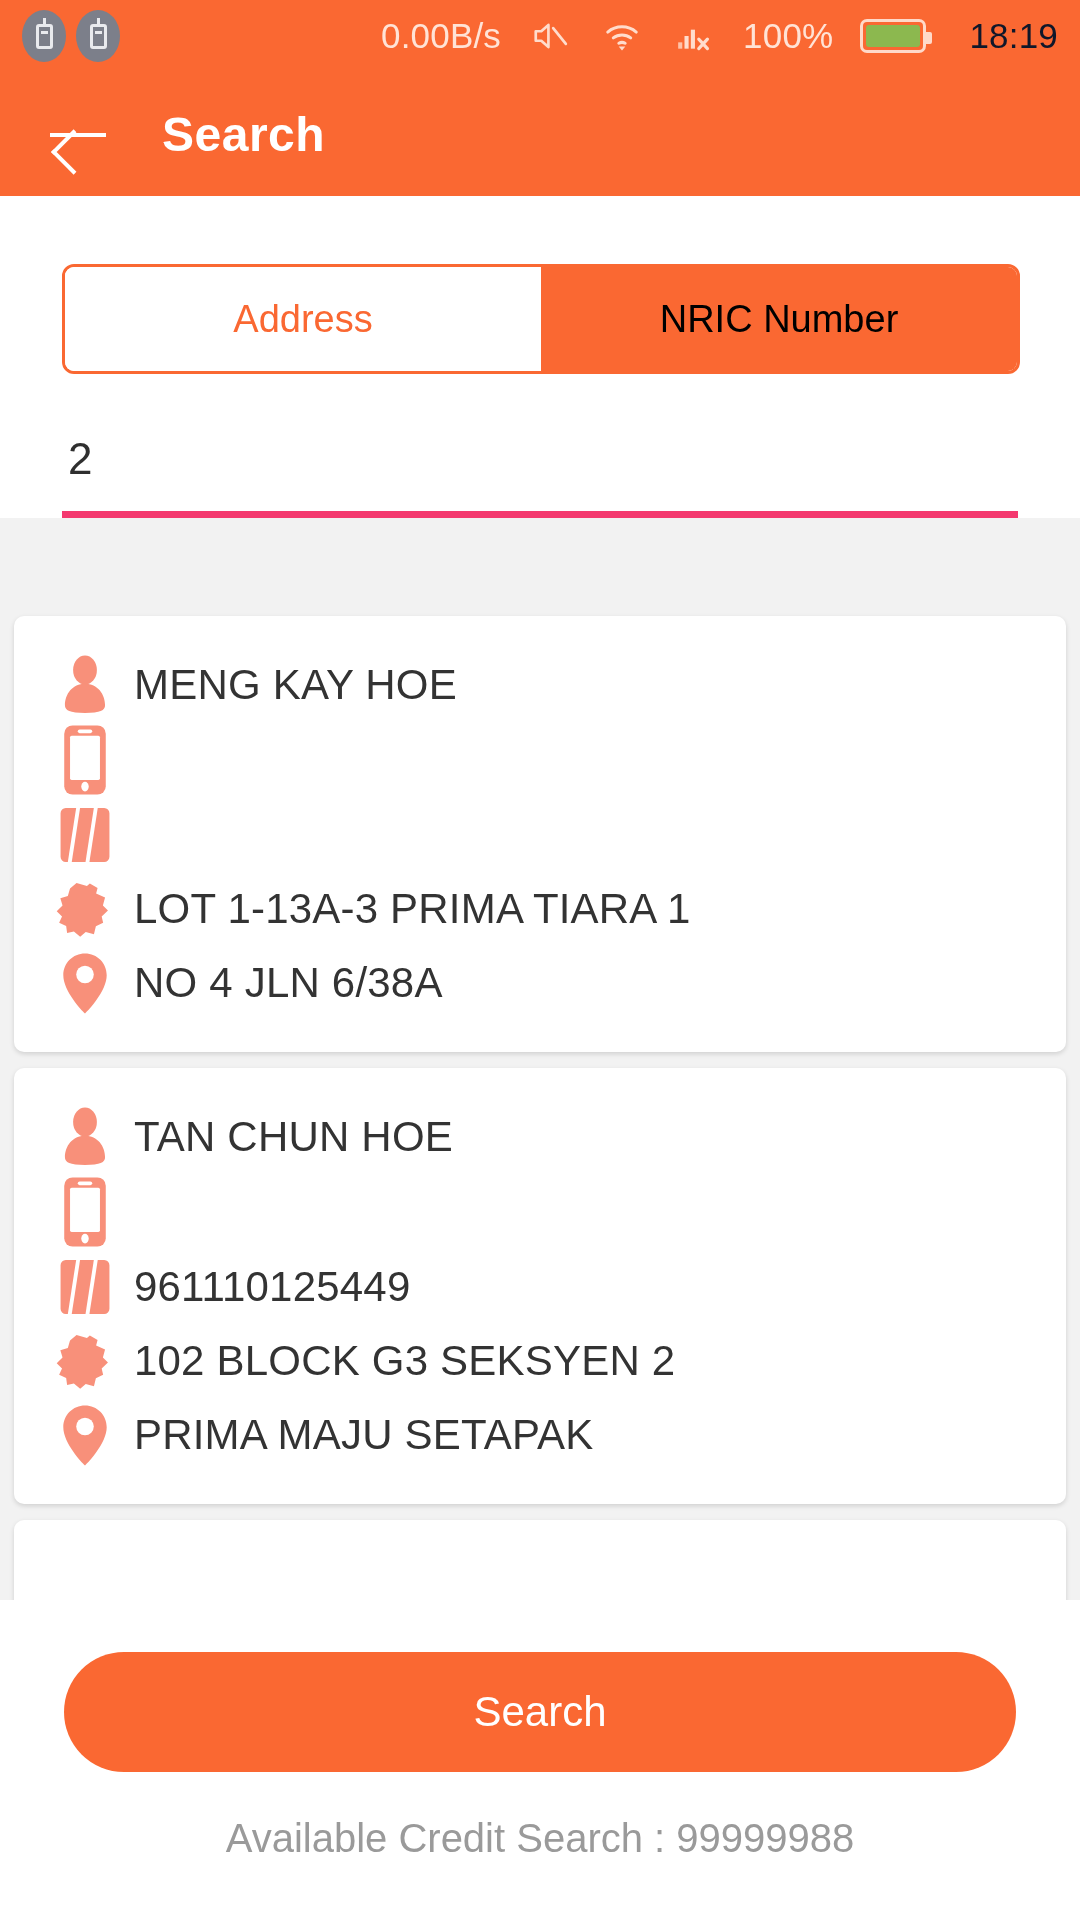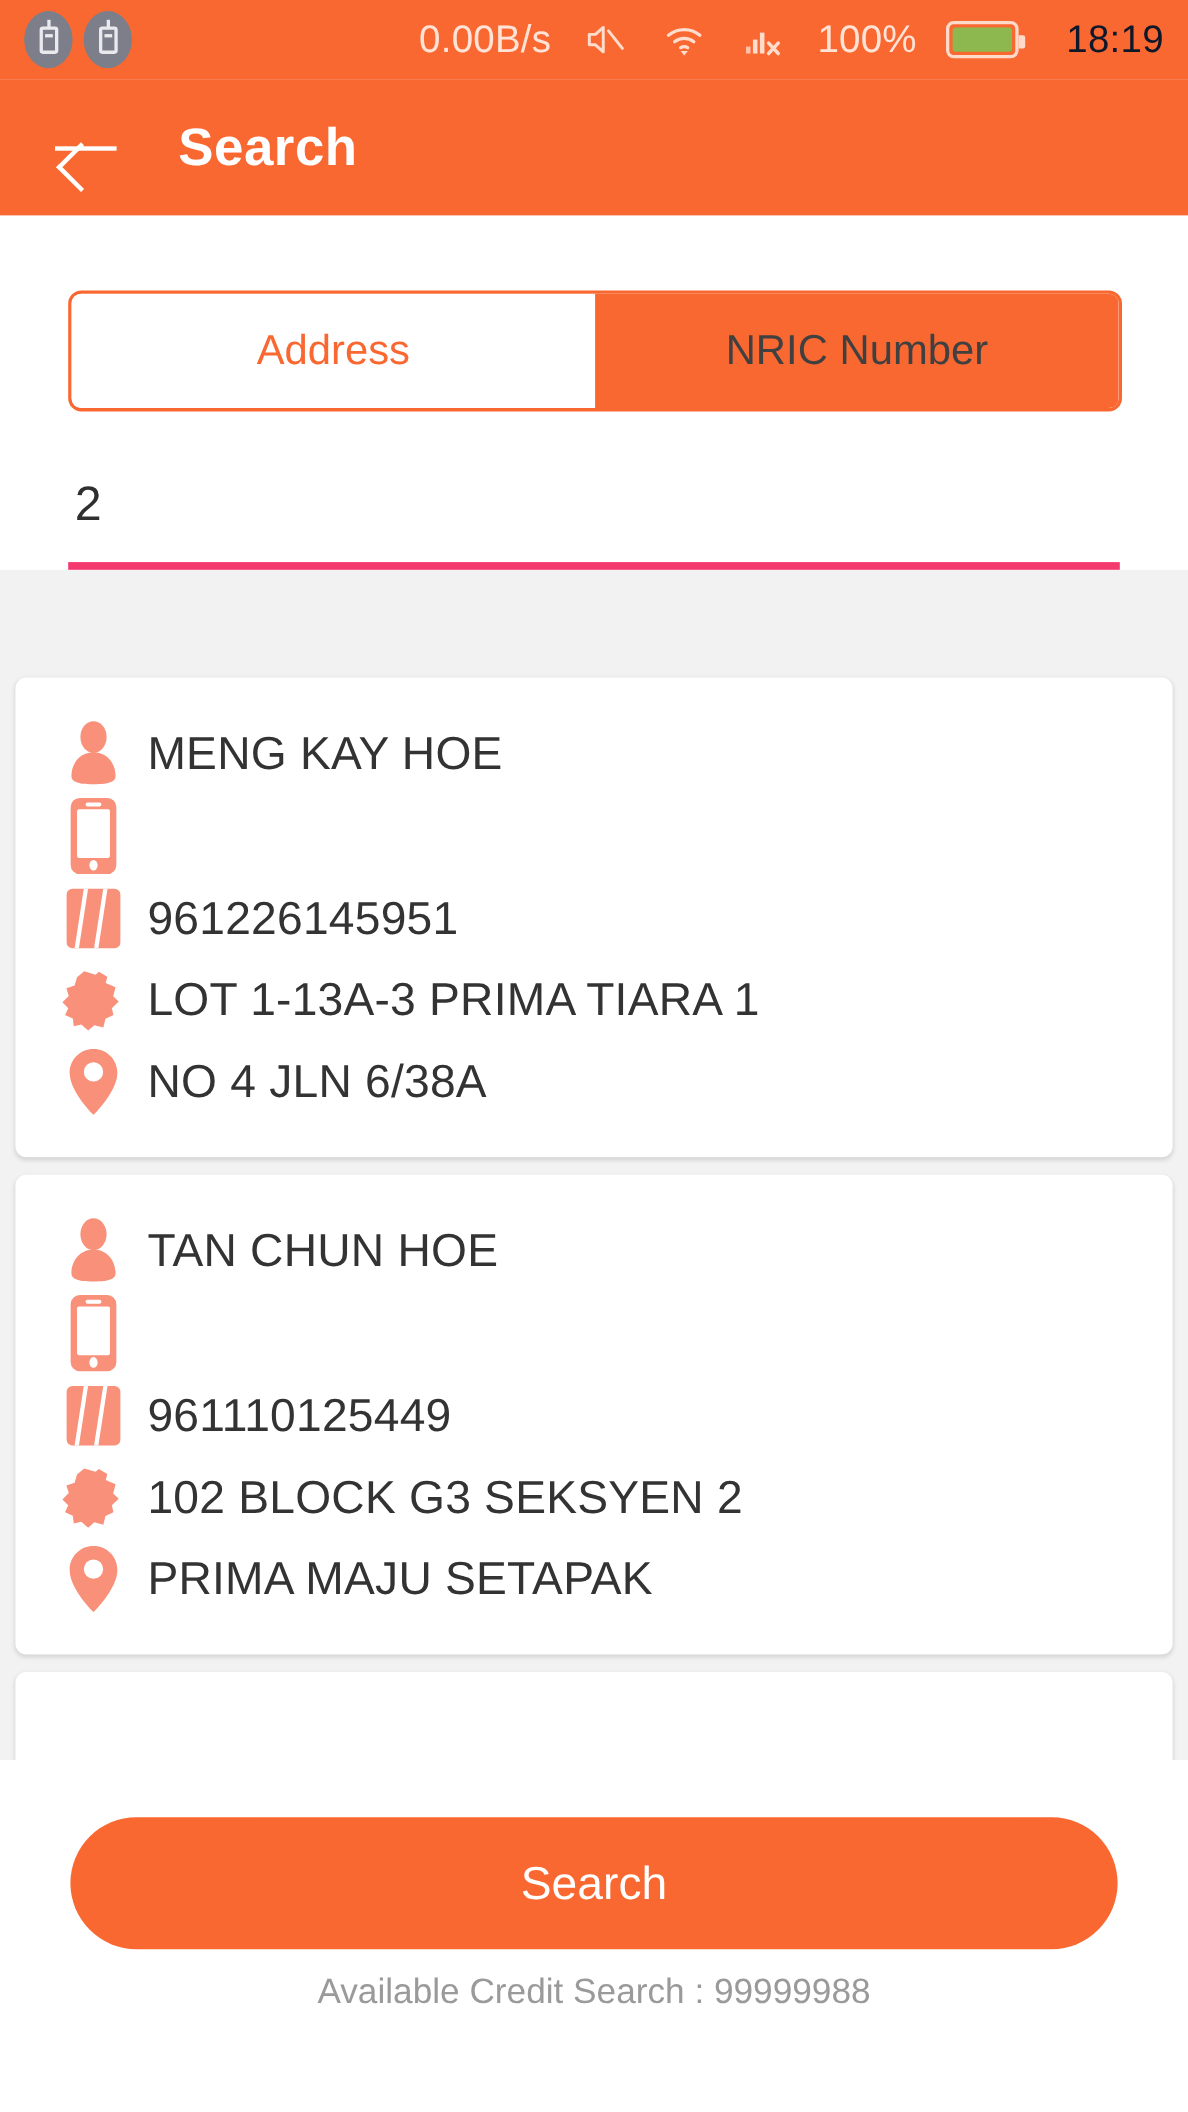--- a/index.html
+++ b/index.html
@@ -63,7 +63,7 @@
     font-size:38px; cursor:pointer; user-select:none;
   }
   .seg.inactive{ background:#fff; color:#FA6832; }
-  .seg.active{ background:#FA6832; color:#404040; }
+  .seg.active{ background:#FA6832; color:#000000; }
 
   .search-field{
     margin:60px 62px 0 62px; position:relative; height:84px;

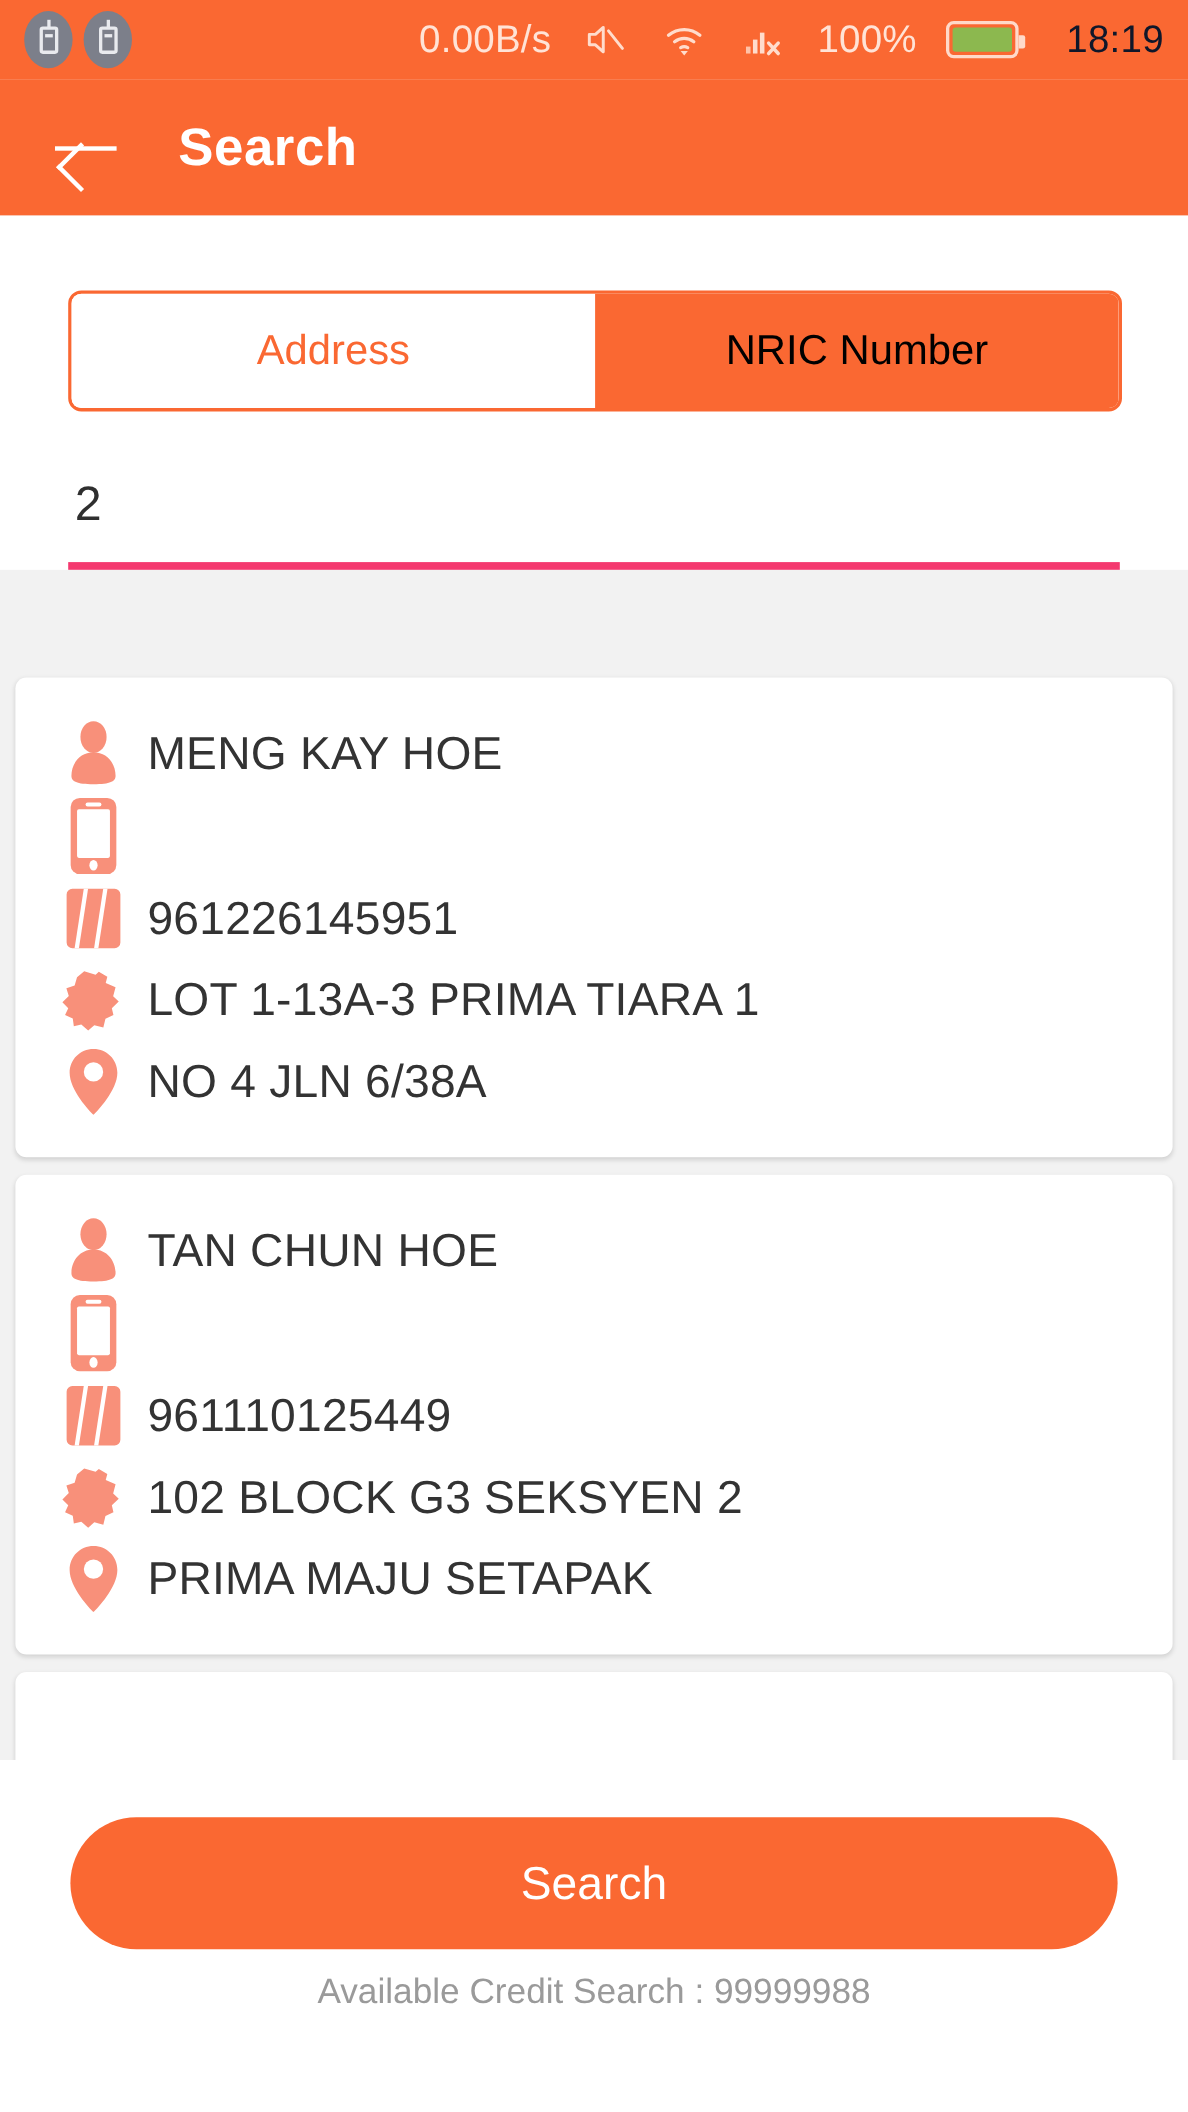--- a/index.html
+++ b/index.html
@@ -213,7 +213,6 @@
             <path d="M13.4 0.6 L10.2 21.4 h1.5 L14.9 0.6 z" fill="#fff"></path>
           </svg>
         </span>
-        <span class="row-text">961226145951</span>
       </div>
 
       <div class="row">

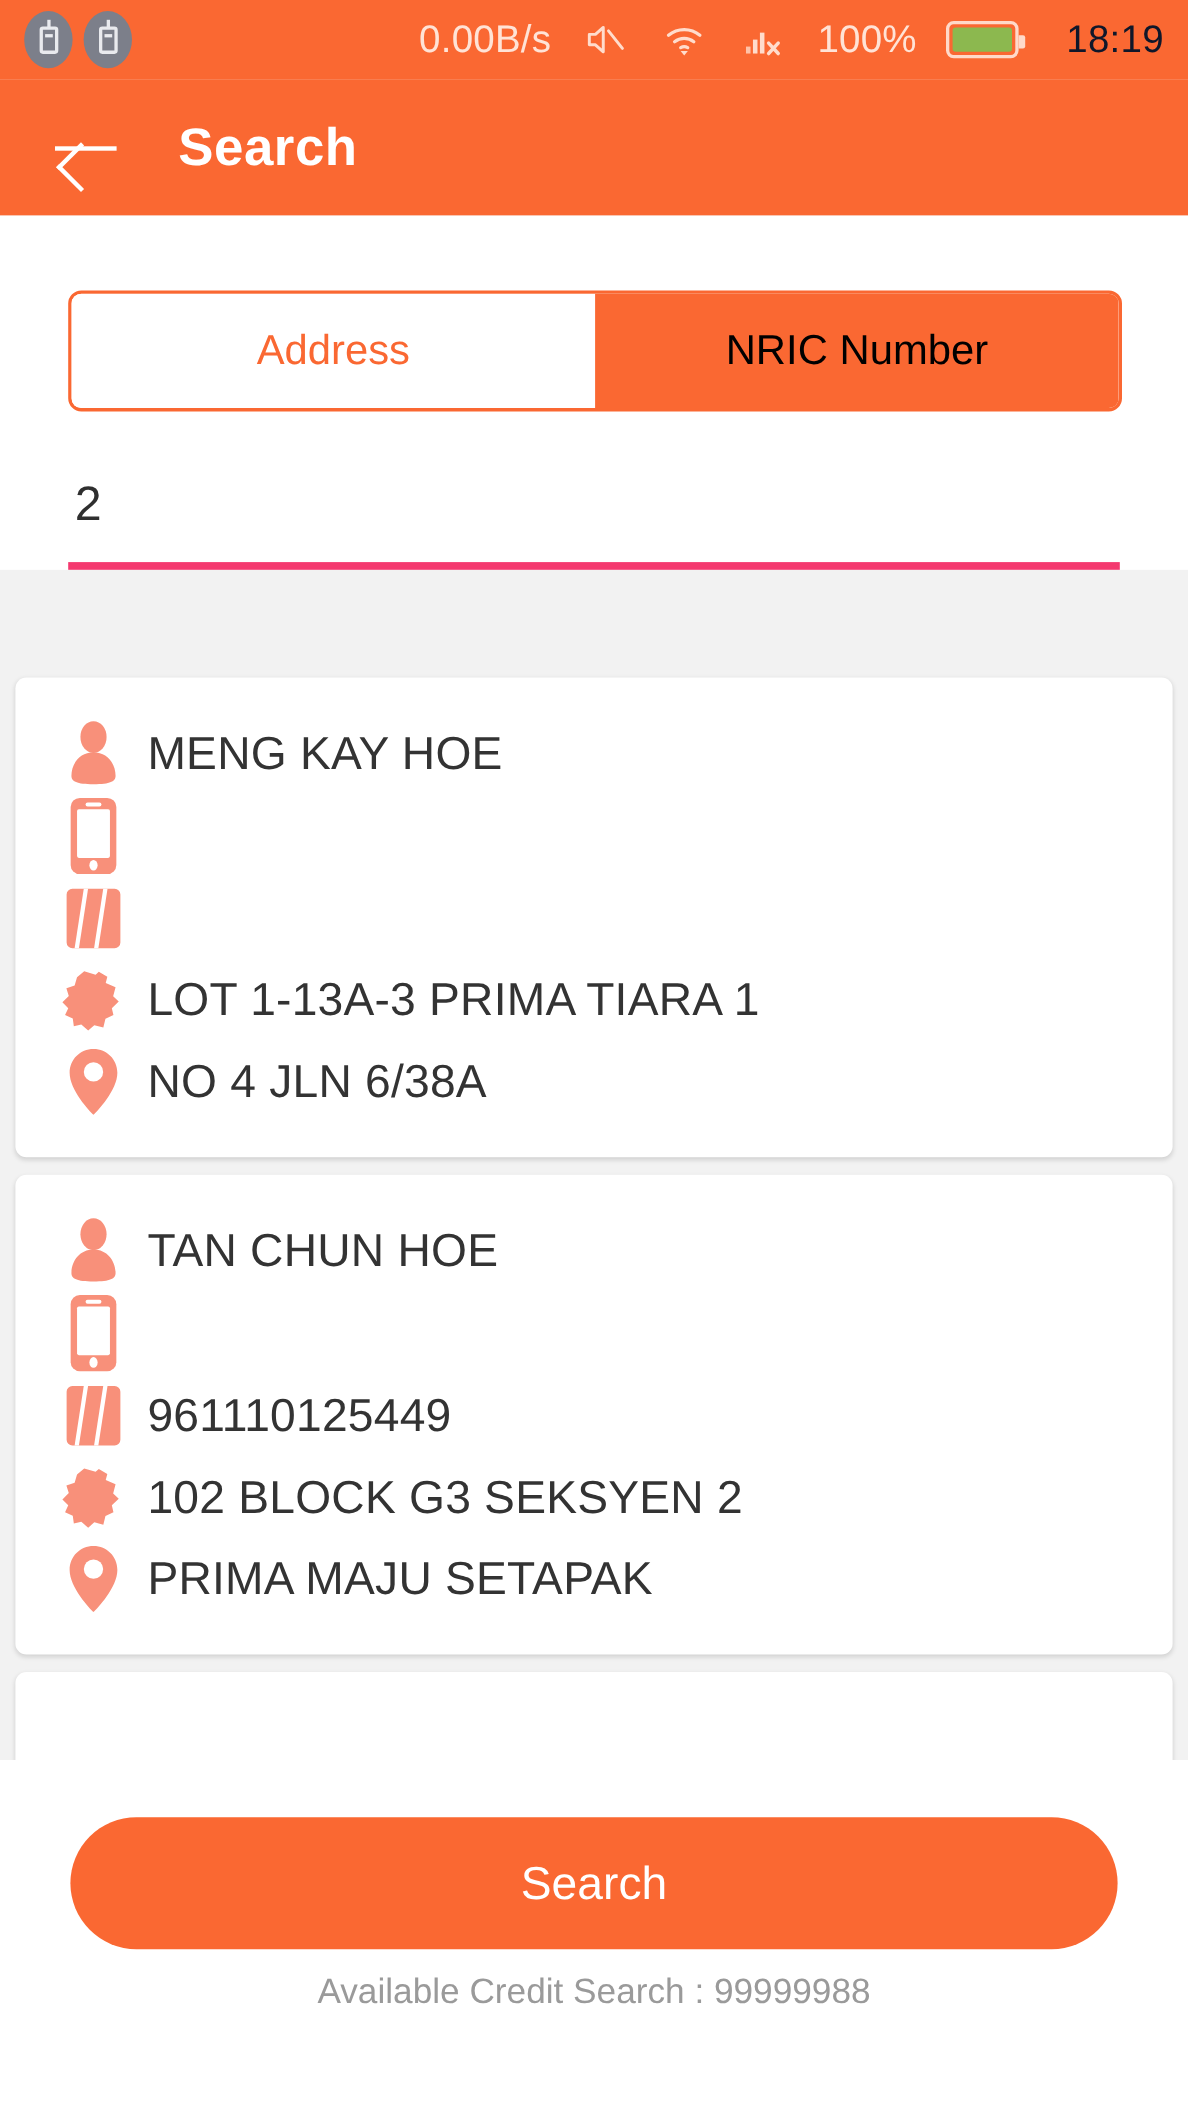--- a/index.html
+++ b/index.html
@@ -112,7 +112,7 @@
     cursor:pointer;
   }
   .credit{
-    margin-top:20px; font-size:32px; color:#9a9a9a;
+    margin-top:44px; font-size:40px; color:#9a9a9a;
   }
 </style>
 </head>

